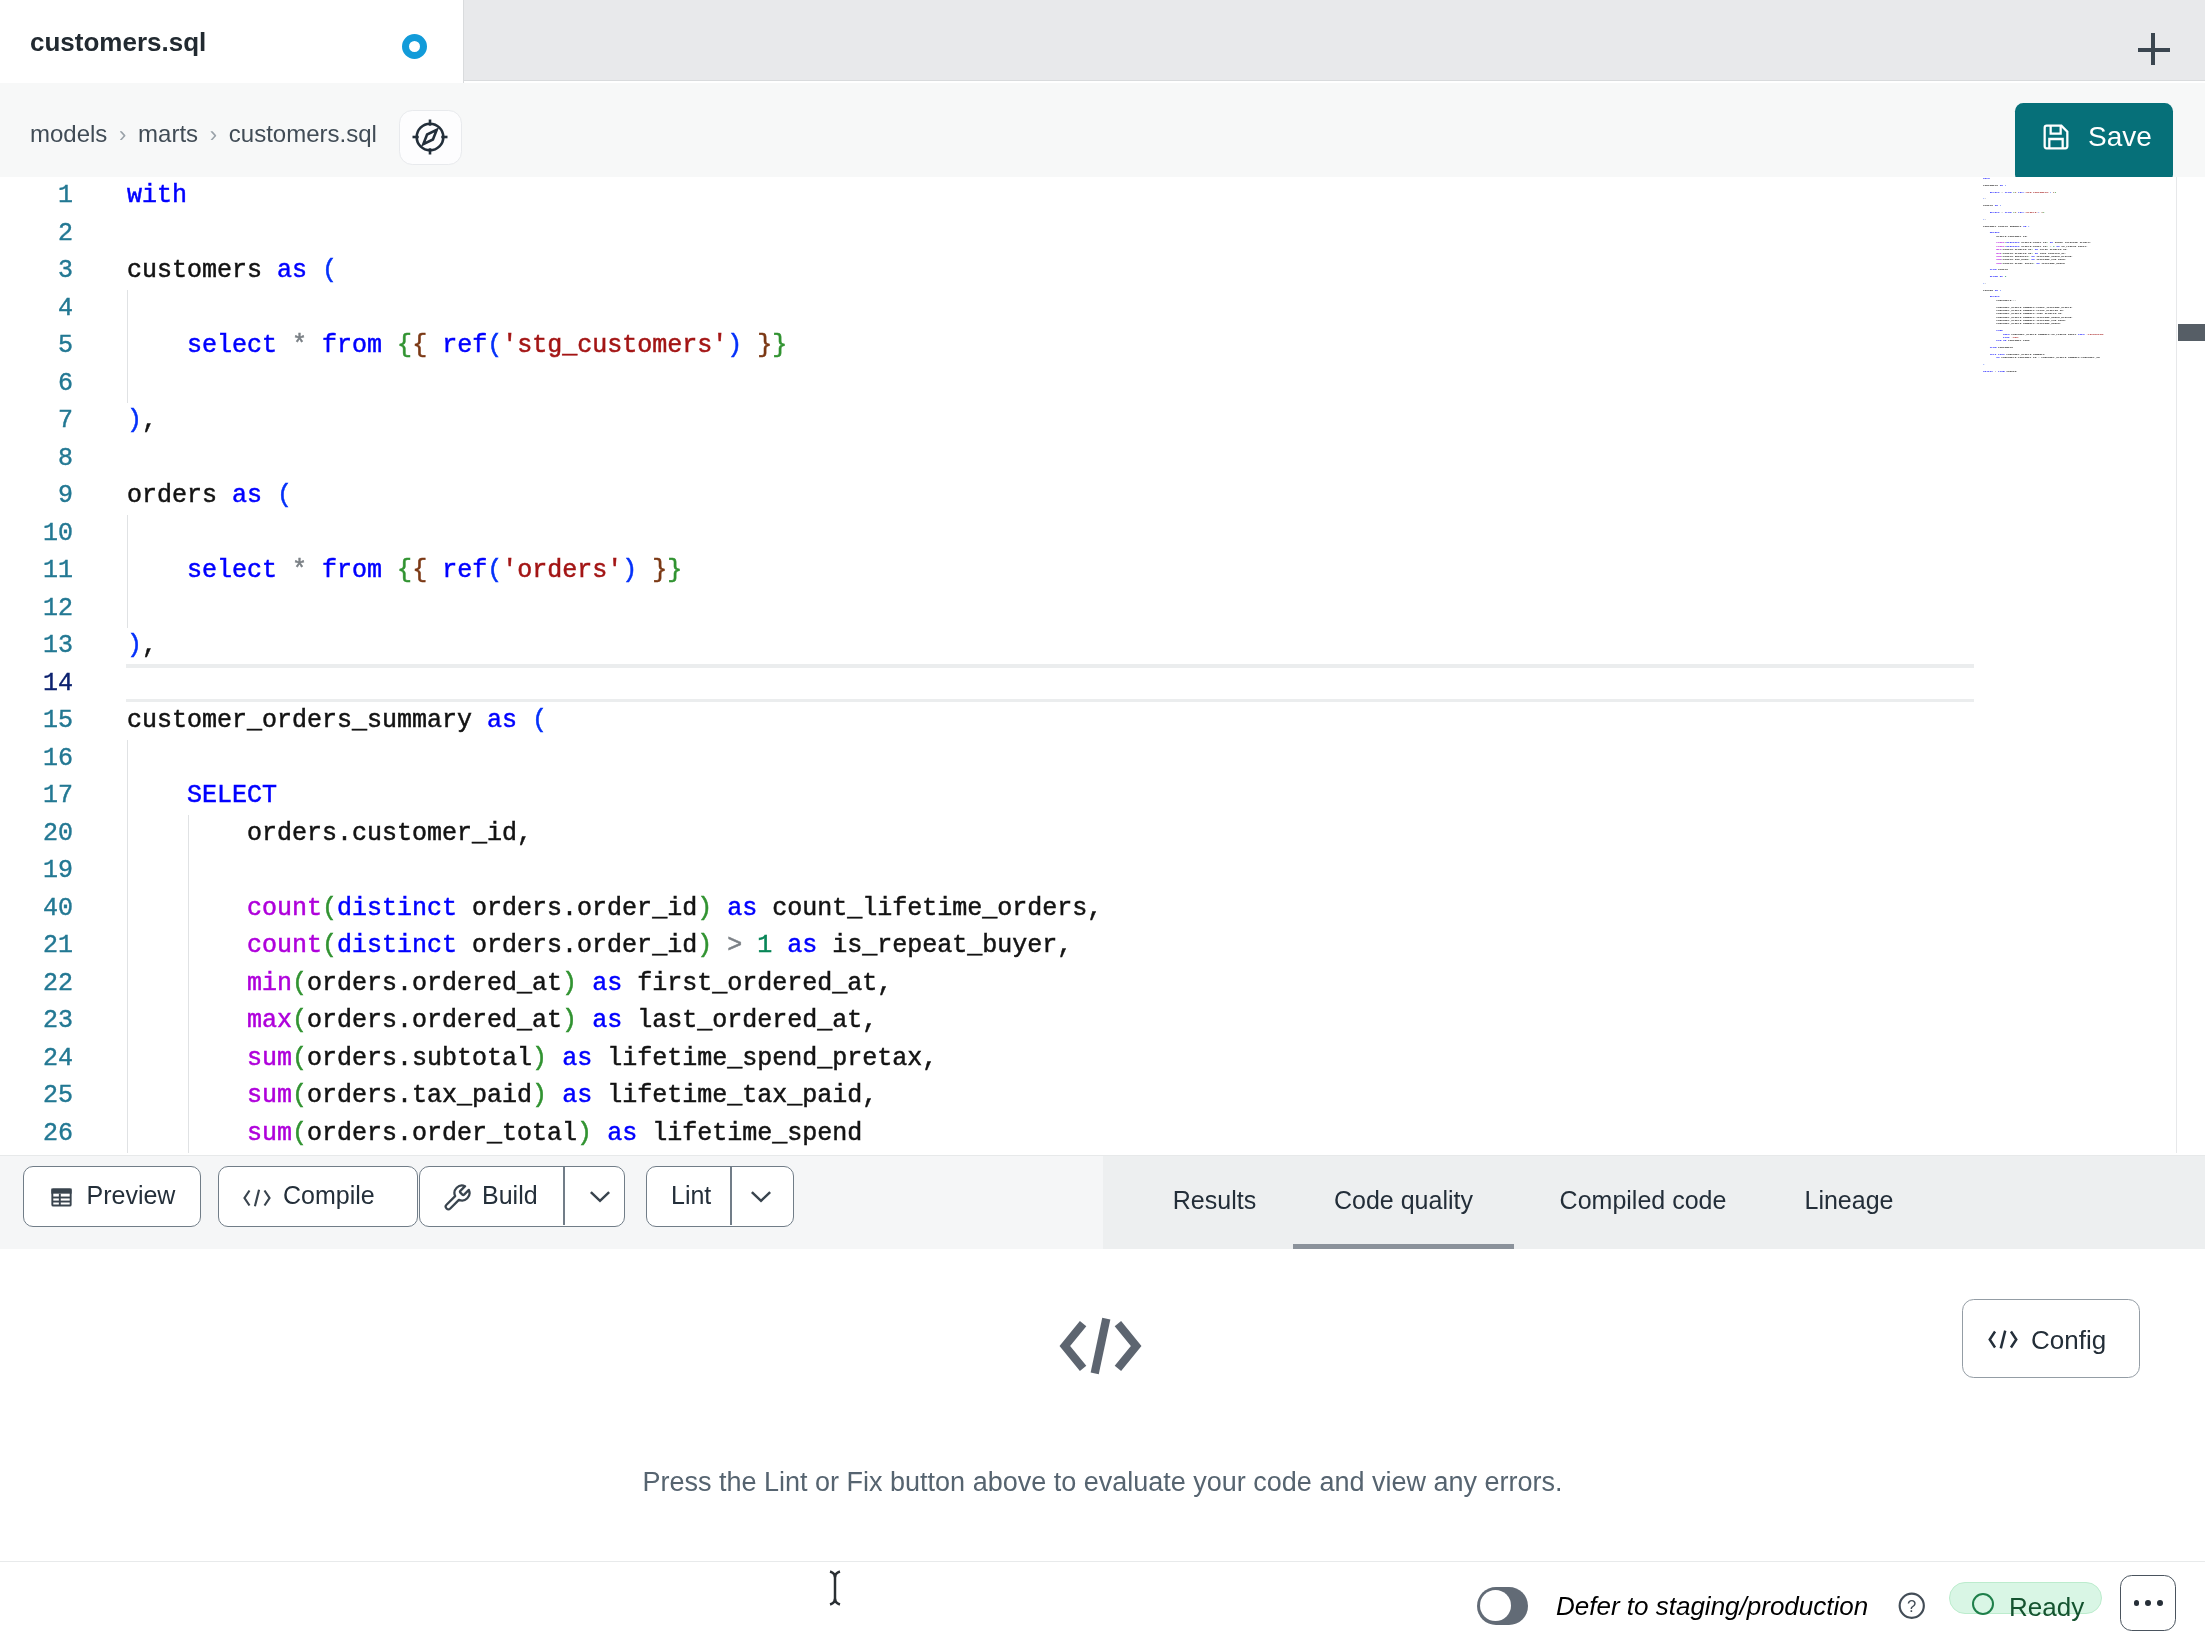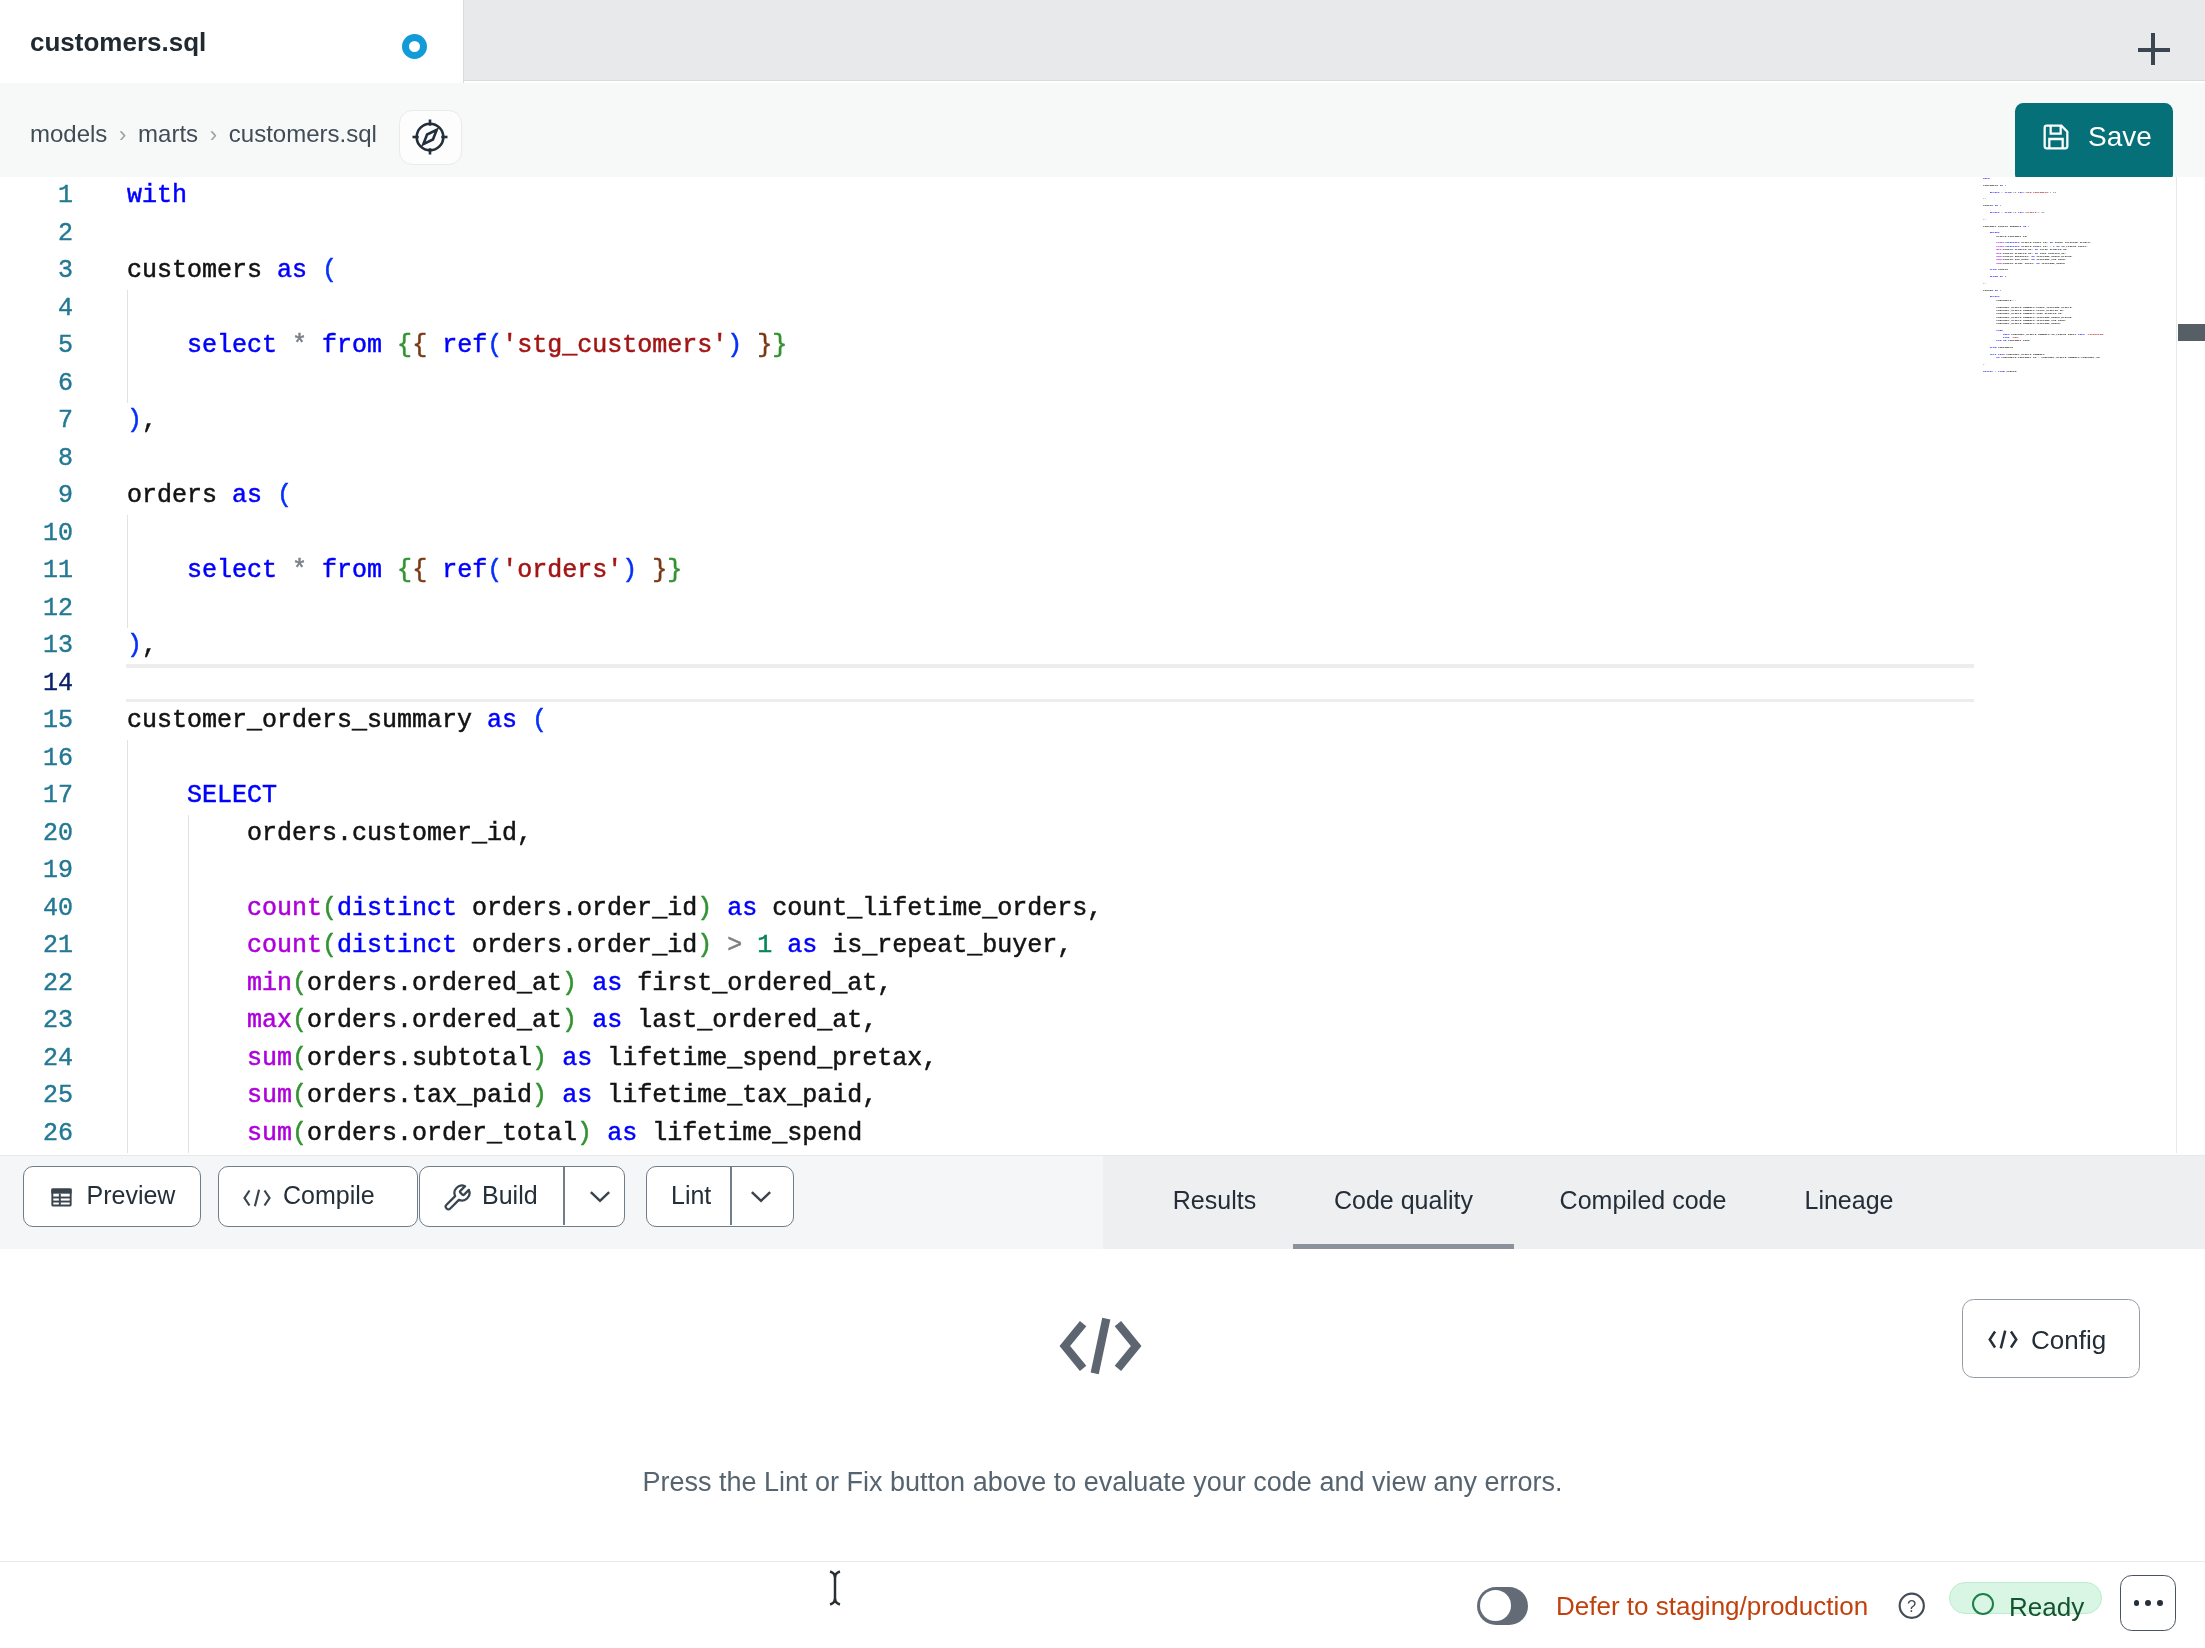--- a/index.html
+++ b/index.html
@@ -62,7 +62,7 @@
 
 
 #statusbar { left:0; top:1561px; width:2205px; height:86px; background:#fff; border-top:1.7px solid #e8eaeb; }
-#defertxt { left:1556px; top:1591px; font-size:26px; color:#c2410c; }
+#defertxt { left:1556px; top:1591px; font-size:26px; color:#000000;font-style:italic; }
 #toggle { left:1477px; top:1587px; width:51px; height:38px; background:#626b76; border-radius:19px; }
 #knob { position:absolute; left:3.3px; top:3.3px; width:31px; height:31px; background:#fff; border-radius:50%; }
 #readypill { left:1949px; top:1582px; width:153px; height:32px; background:#d9f6e5; border:1.7px solid #bceccd; border-radius:24px; }

